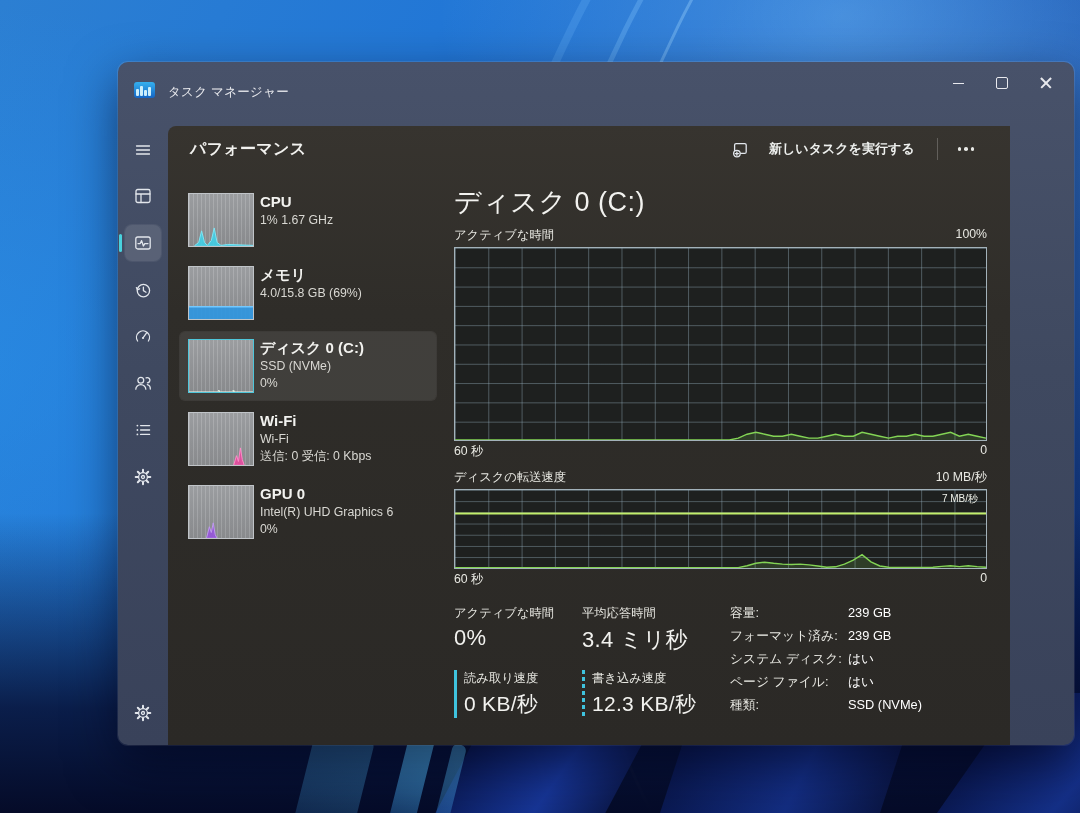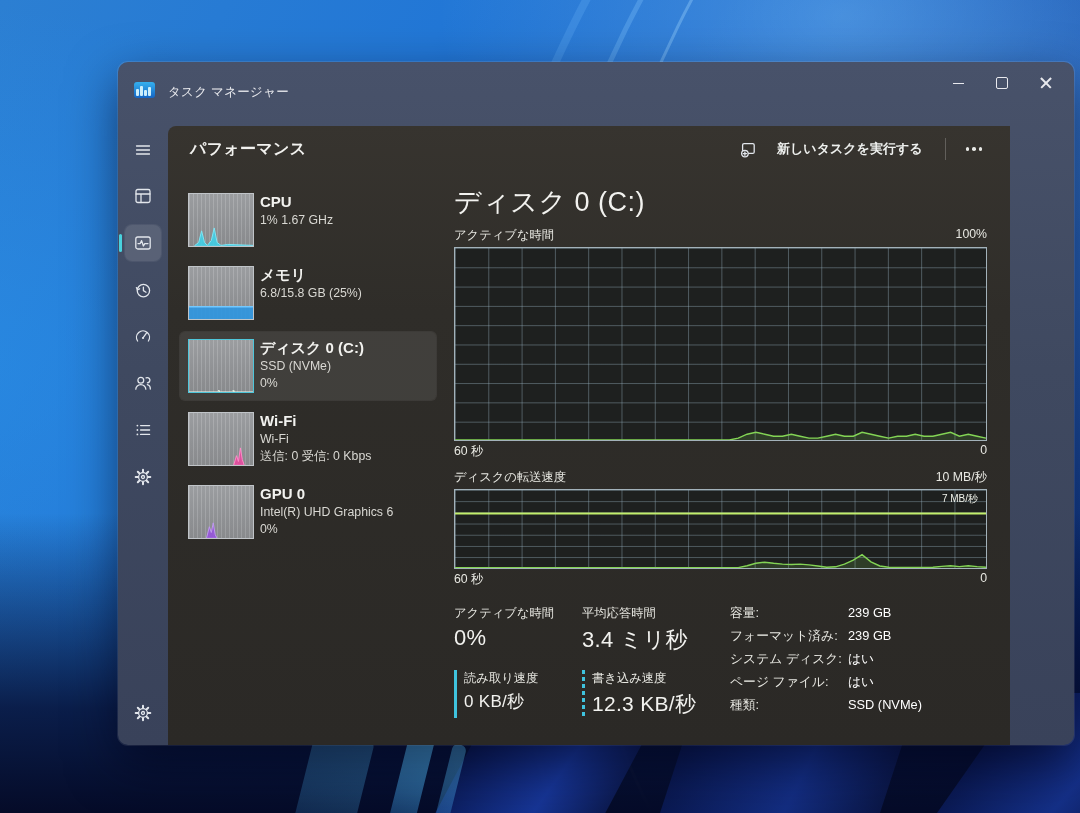--- a/index.html
+++ b/index.html
@@ -61,7 +61,7 @@
   .card{position:absolute;left:50px;top:64px;width:842px;height:619px;
     background:linear-gradient(180deg,#37342f 0%,#2f2d29 30%,#2b2926 100%);
     border-radius:8px 0 0 0;}
-  .card-header{position:absolute;left:0;top:0;right:0;height:46px;display:flex;align-items:center;
+  .card-header{position:absolute;left:0;top:0;right:8px;height:46px;display:flex;align-items:center;
     padding:0 22px;box-sizing:border-box;justify-content:space-between;}
   .tab-title{font-size:16px;font-weight:700;letter-spacing:.3px;}
   .header-right{display:flex;align-items:center;gap:14px;}

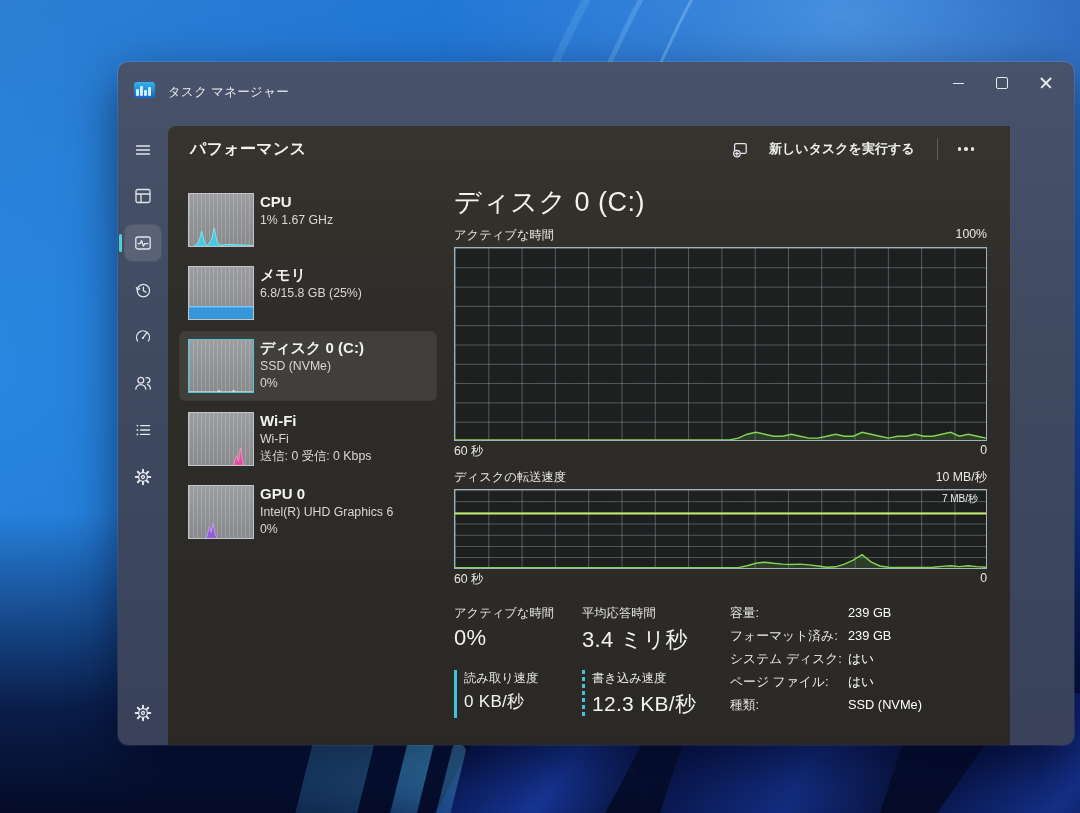--- a/index.html
+++ b/index.html
@@ -266,7 +266,7 @@
         </div>
         <div>
           <div class="perf-name">メモリ</div>
-          <div class="perf-sub">6.8/15.8 GB (25%)</div>
+          <div class="perf-sub">4.0/15.8 GB (69%)</div>
         </div>
       </div>
 

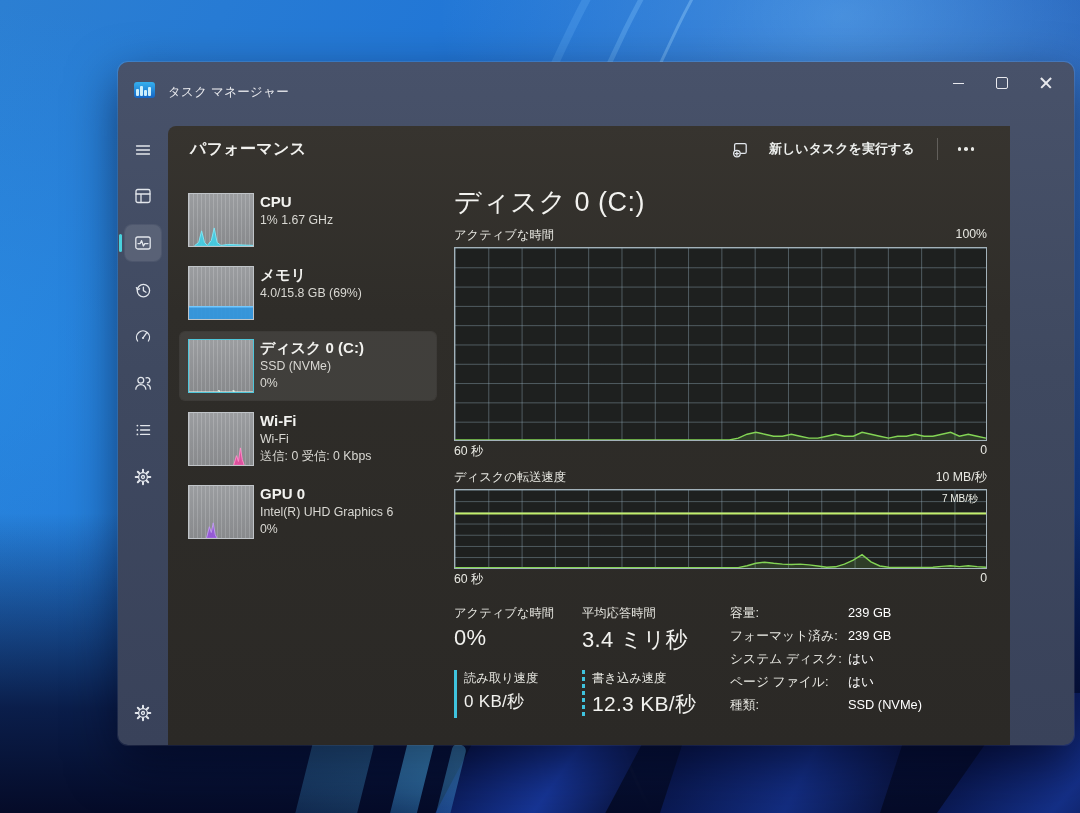--- a/index.html
+++ b/index.html
@@ -362,7 +362,7 @@
             <span class="bar bar-solid"></span>
             <div>
               <div class="stat-label">読み取り速度</div>
-              <div class="stat-value" style="font-size:17px">0 KB/秒</div>
+              <div class="stat-value" style="font-size:21px">0 KB/秒</div>
             </div>
           </div>
           <div class="speedcell">

